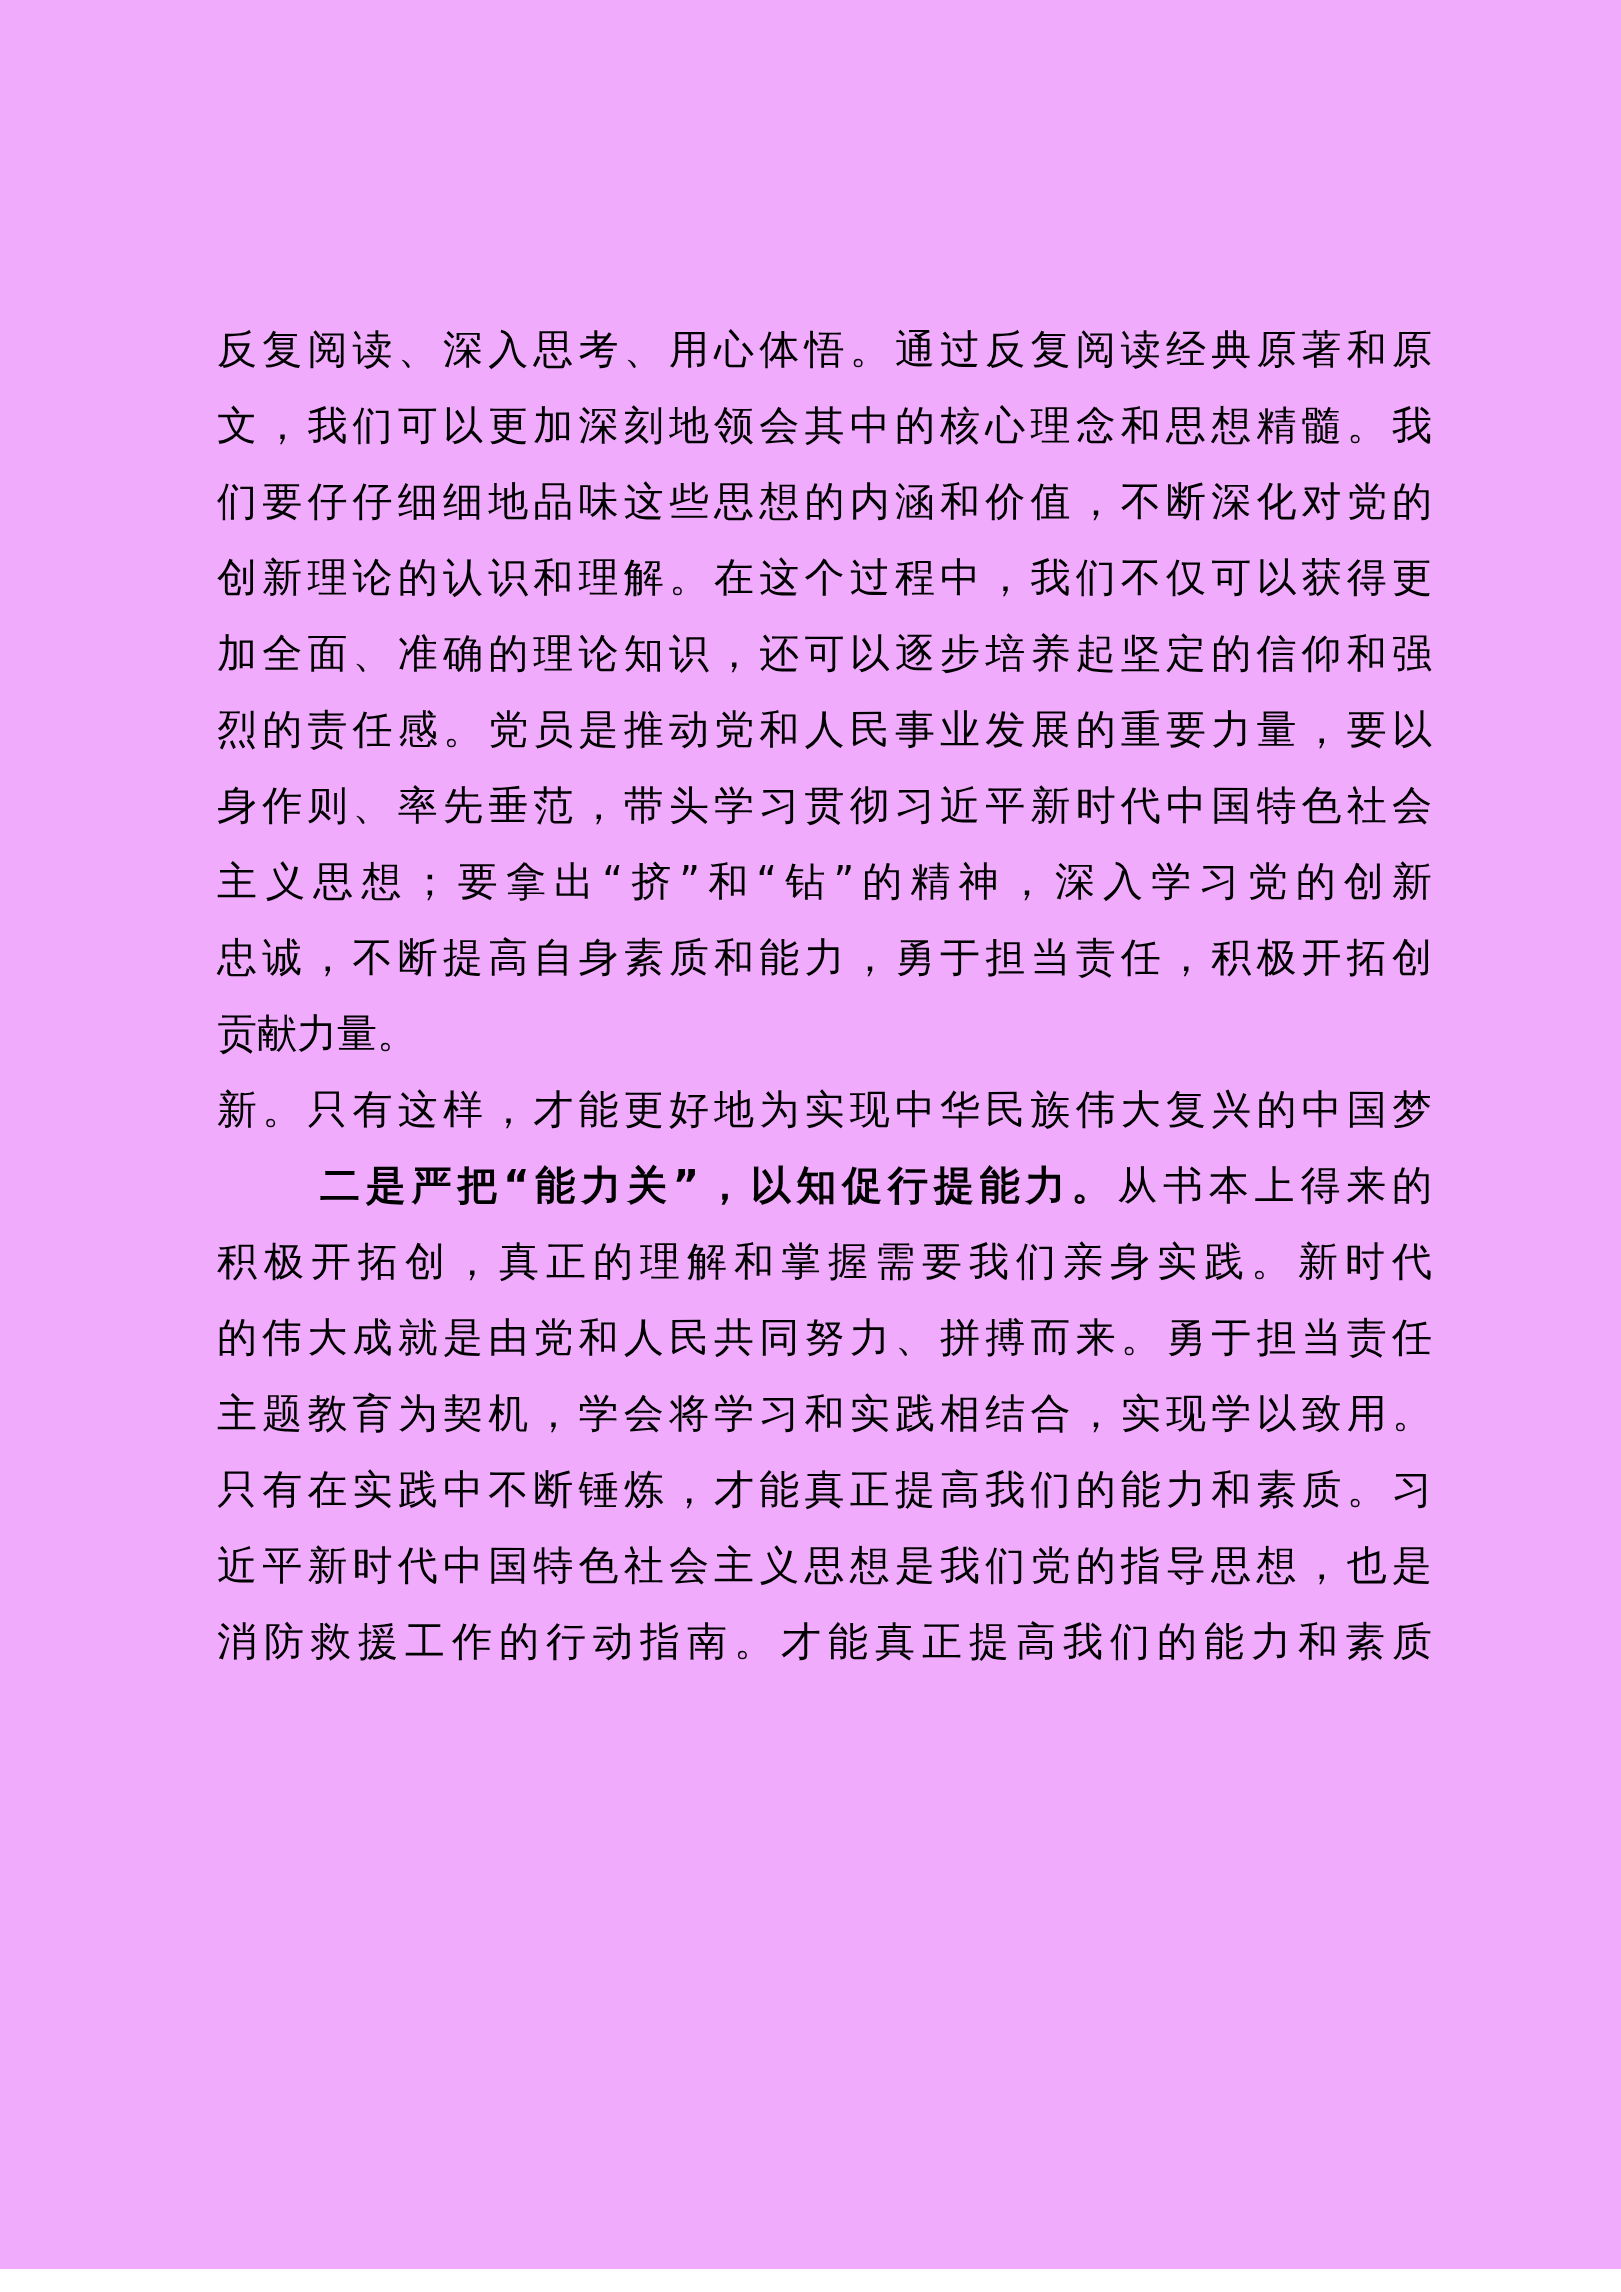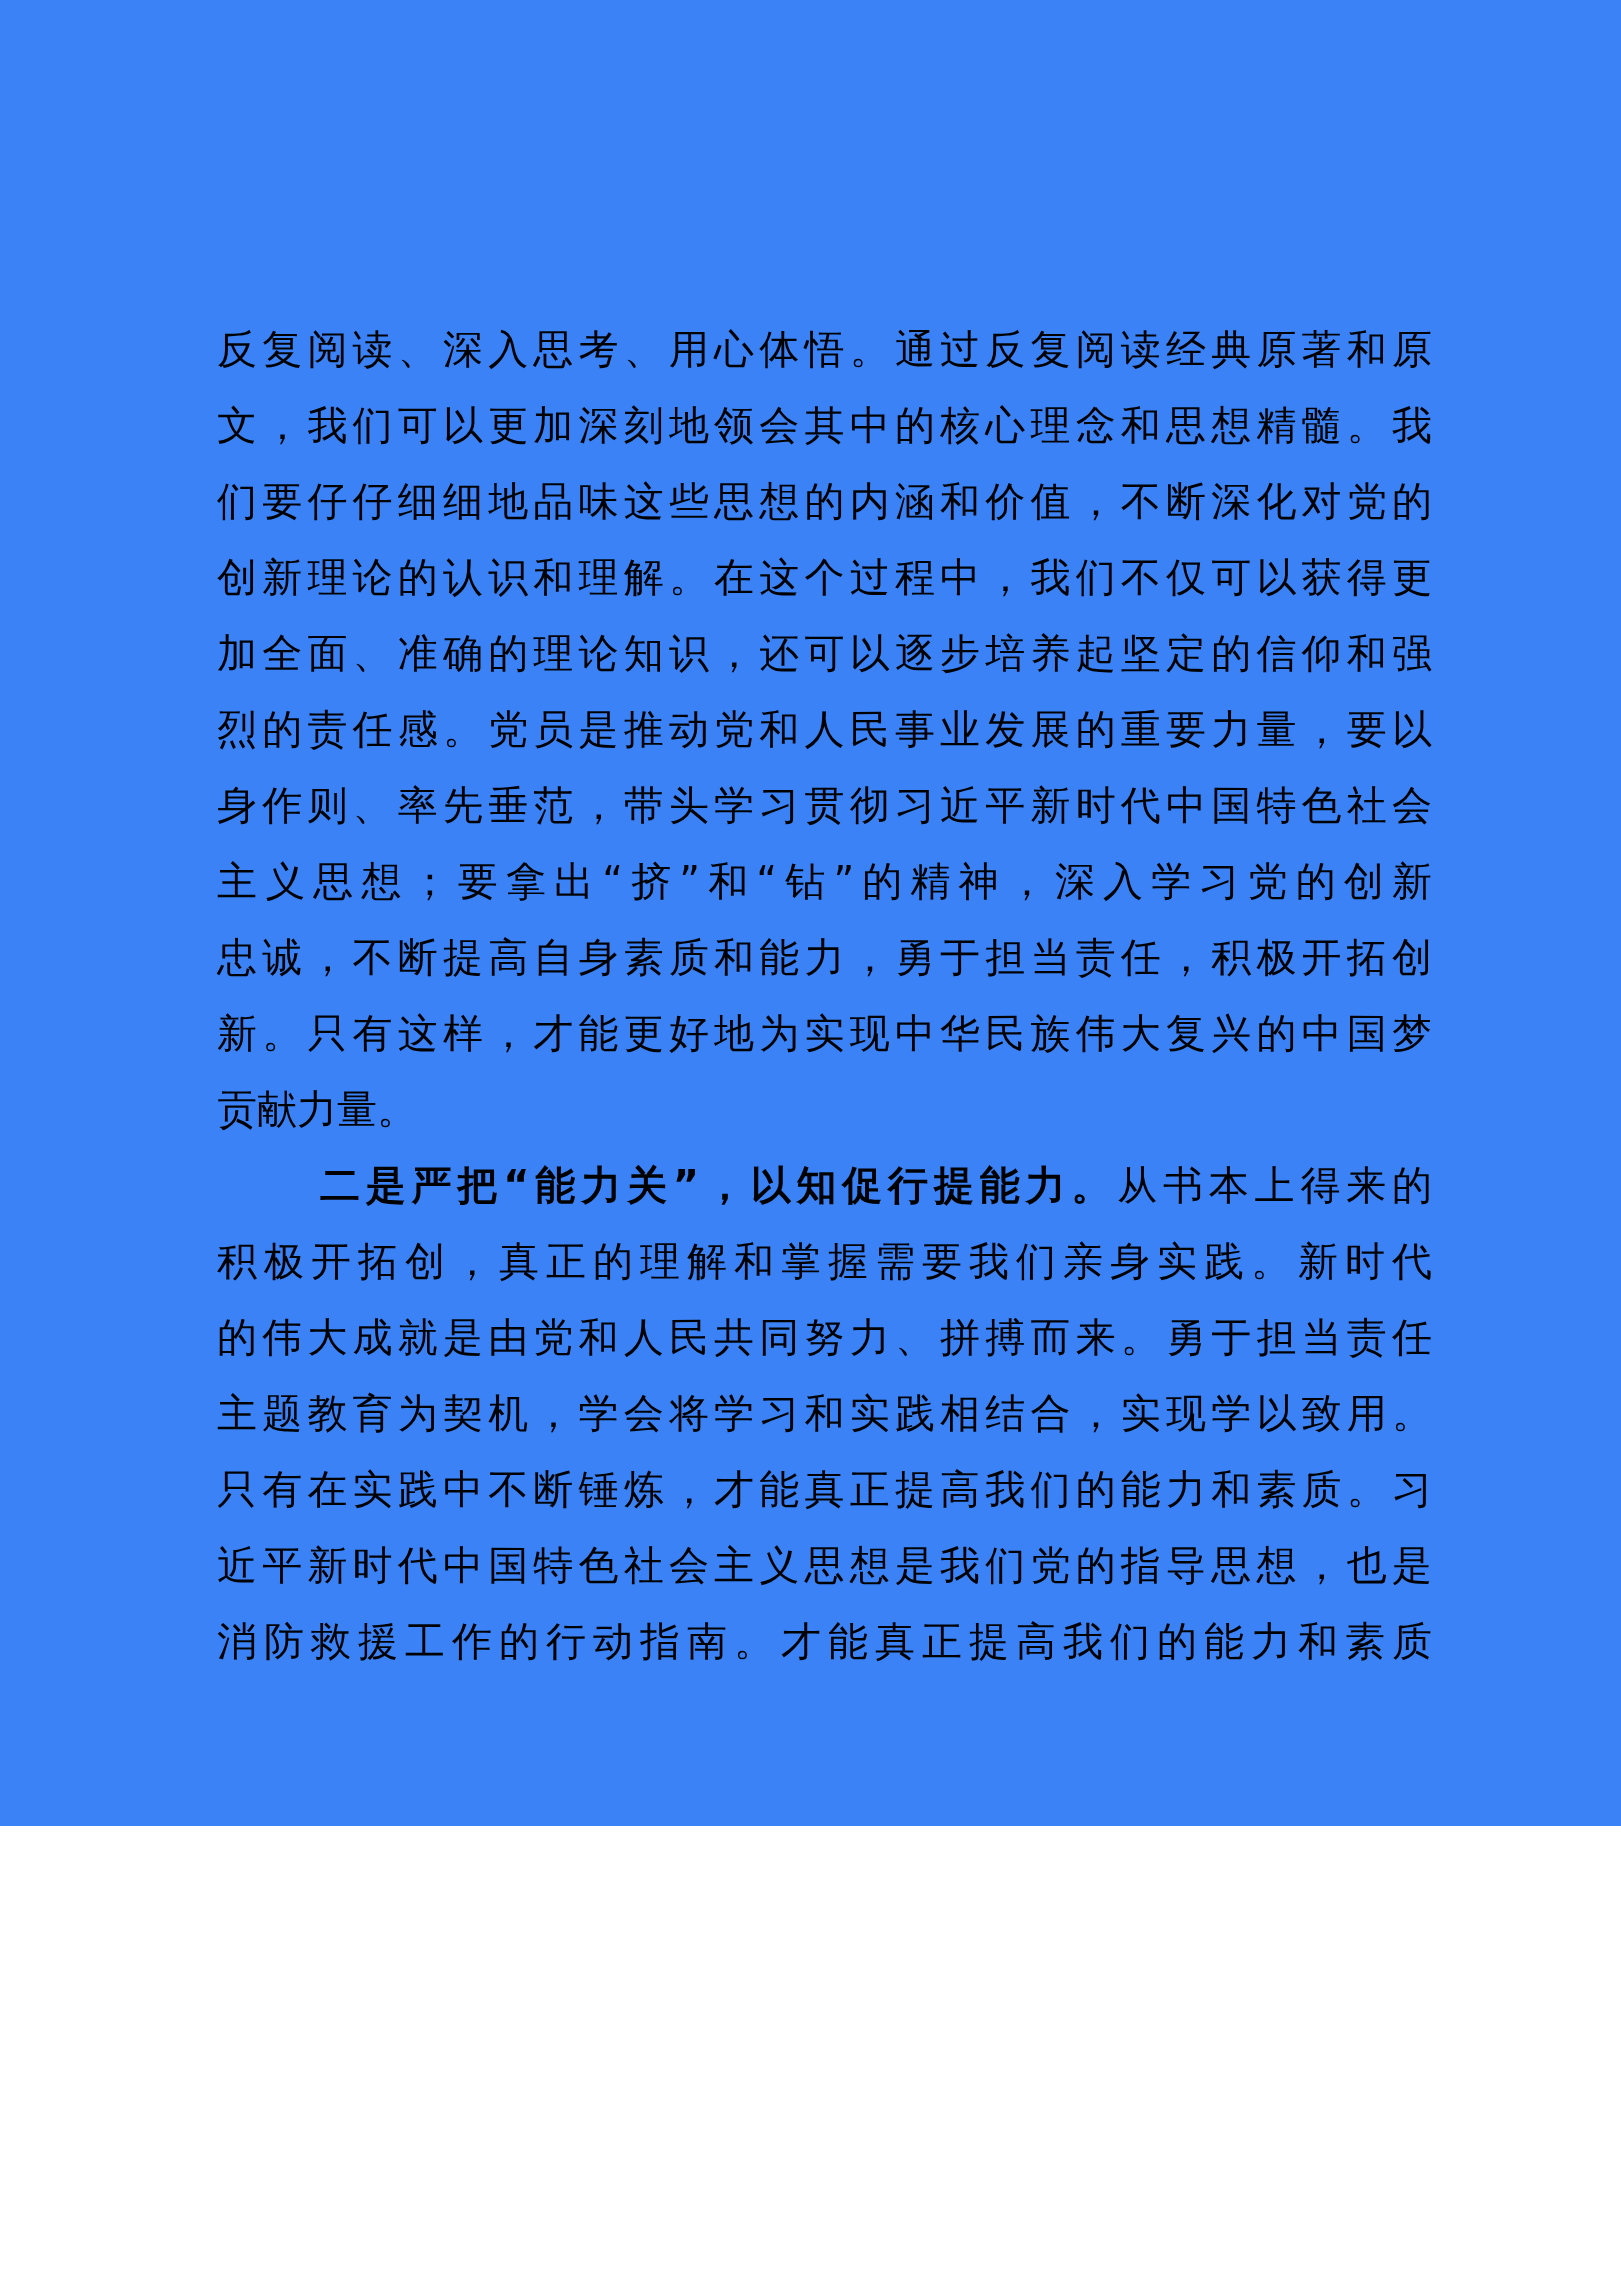--- a/index.html
+++ b/index.html
@@ -18,8 +18,8 @@
       left: 0;
       top: 0;
       width: 1621px;
-      height: 1826px;
-      background: #3b82f6;
+      height: 2269px;
+      background: #f0abfc;
       text-decoration: underline;
     }
     .content {

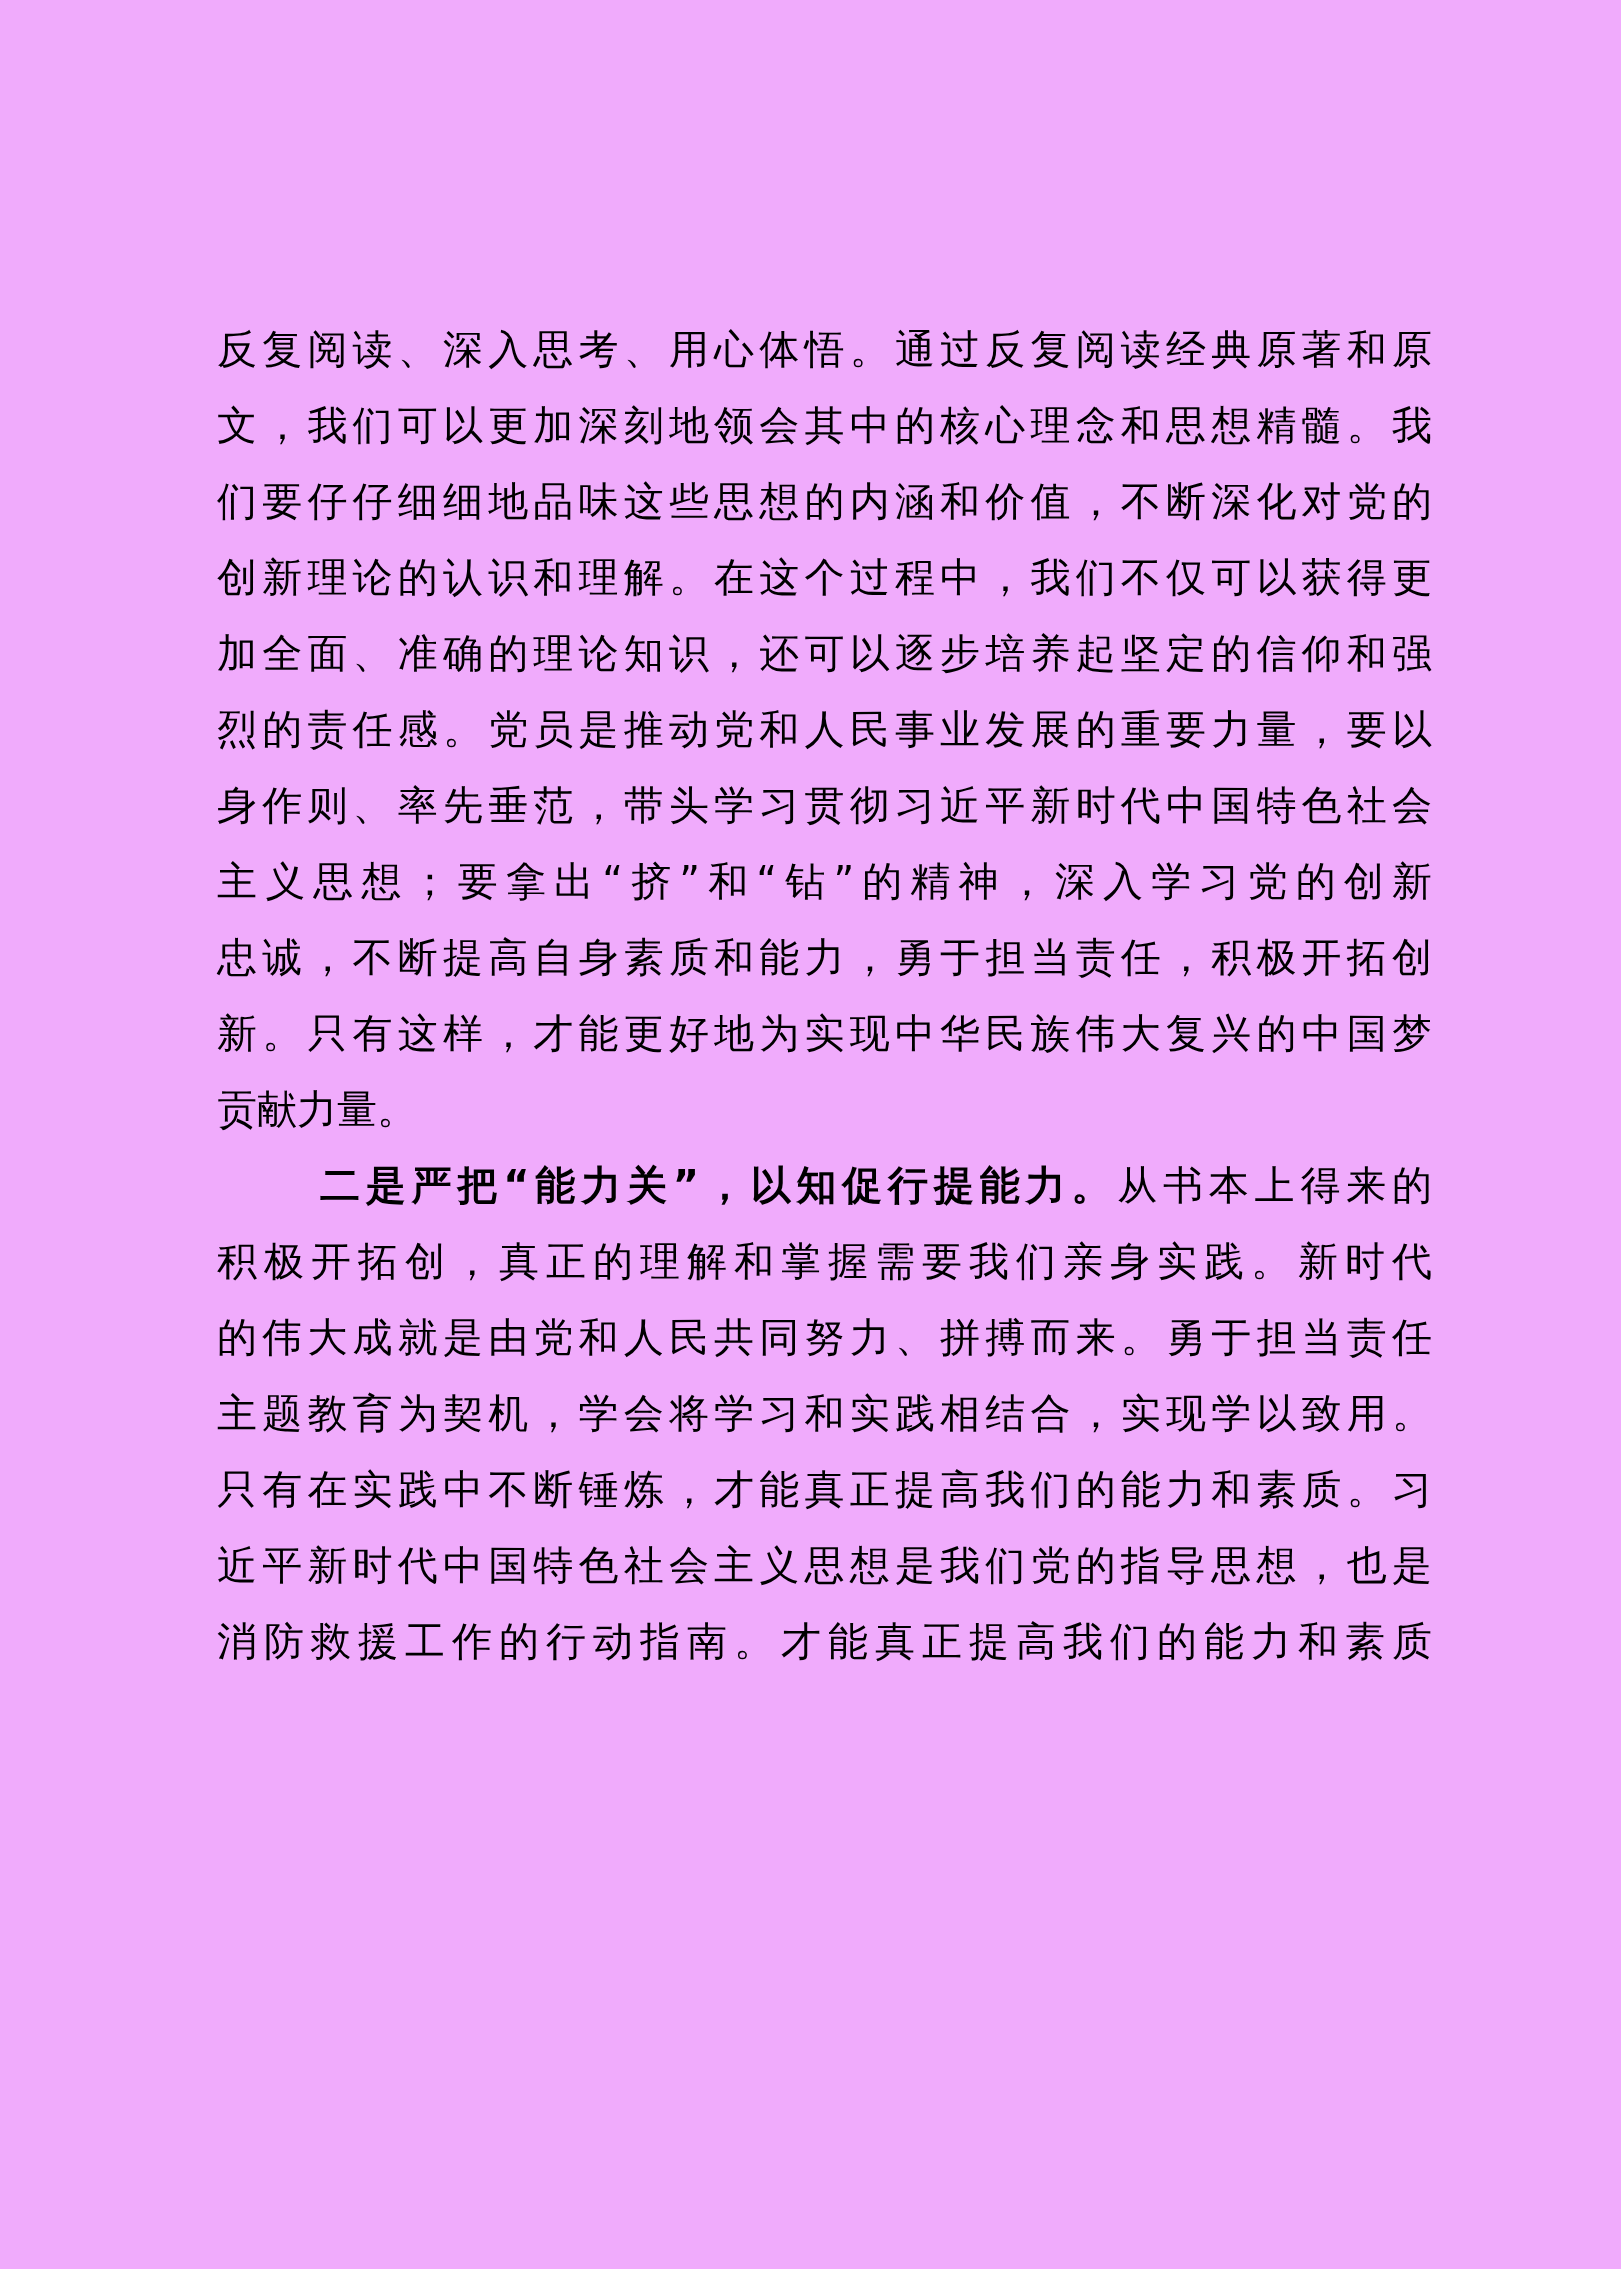--- a/index.html
+++ b/index.html
@@ -67,8 +67,8 @@
       <span class="line">身作则、率先垂范，带头学习贯彻习近平新时代中国特色社会</span>
       <span class="line">主义思想；要拿出“挤”和“钻”的精神，深入学习党的创新</span>
       <span class="line">忠诚，不断提高自身素质和能力，勇于担当责任，积极开拓创</span>
+      <span class="line last">贡献力量。</span>
       <span class="line">新。只有这样，才能更好地为实现中华民族伟大复兴的中国梦</span>
-      <span class="line last">贡献力量。</span>
     </div>
 
     <div>

